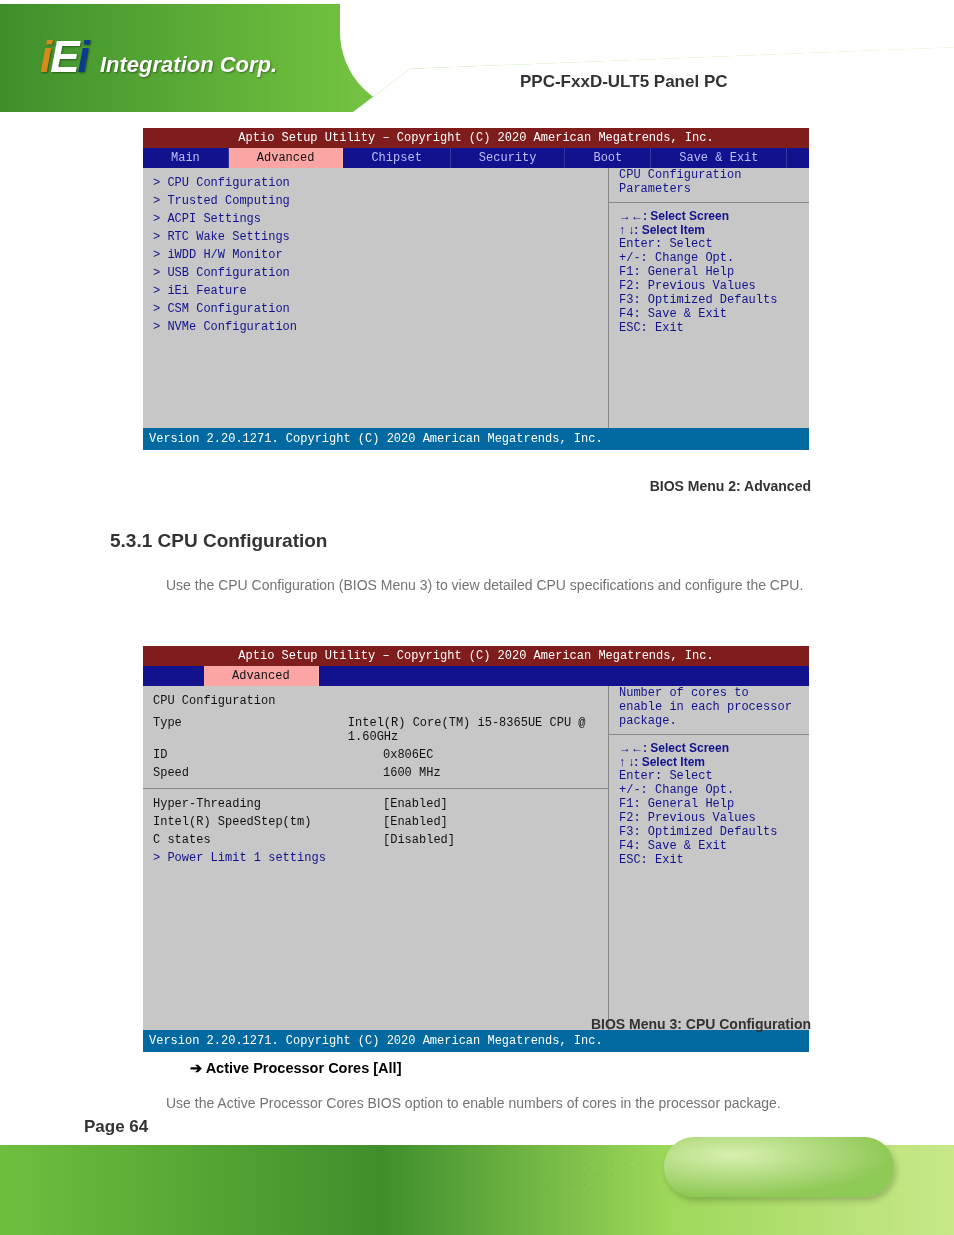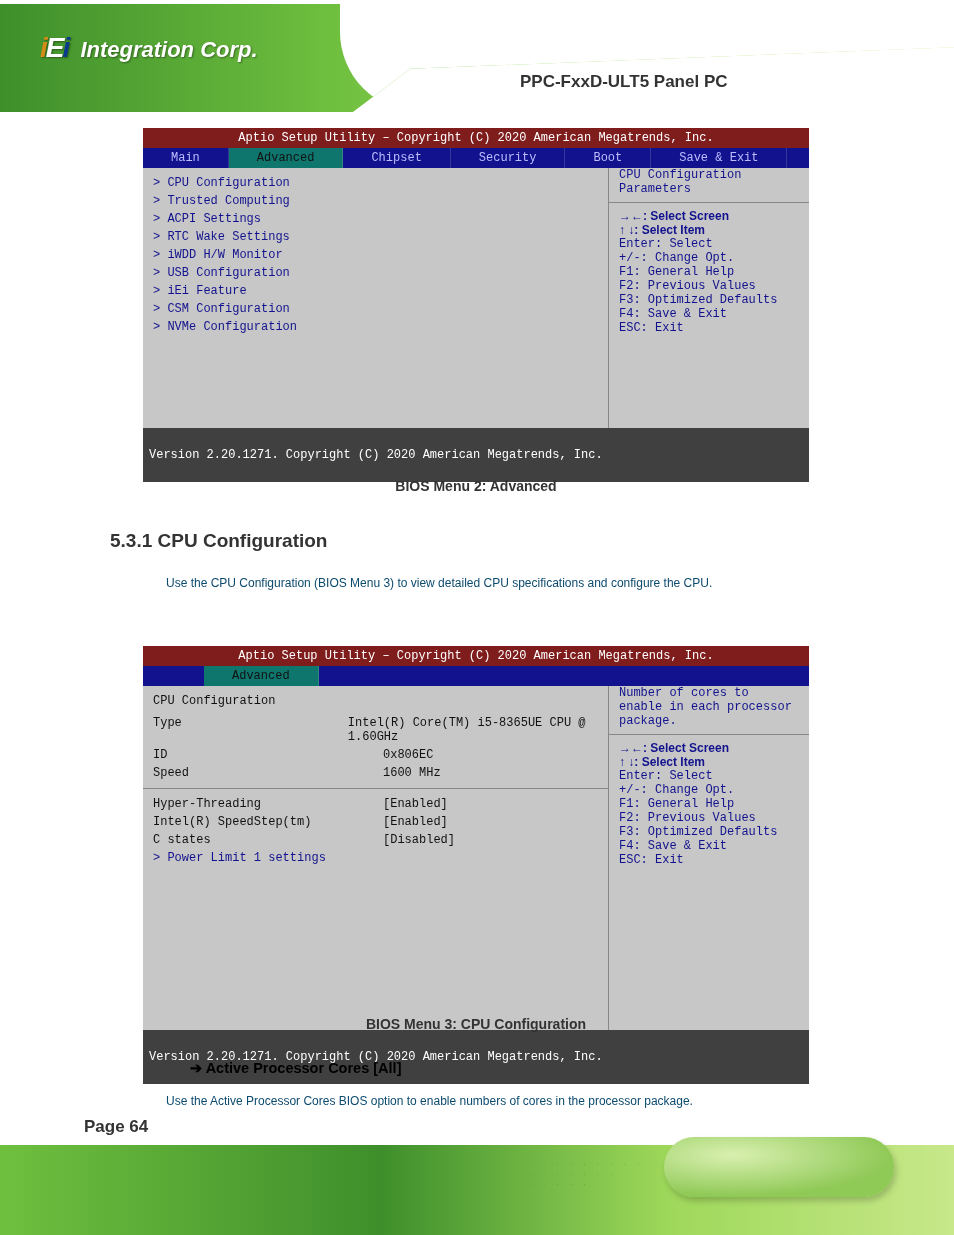--- a/index.html
+++ b/index.html
@@ -30,7 +30,7 @@
     font-size:22px;
     text-shadow:1px 1px 2px rgba(0,0,0,.4);
   }
-  .top-banner .logo .iei { font-size:28px; letter-spacing:-2px; margin-right:6px; }
+  .top-banner .logo .iei { font-size:44px; letter-spacing:-2px; margin-right:6px; }
   .top-banner .logo .iei .dot-o { color:#d58b18; }
   .top-banner .logo .iei .dot-b { color:#0a3b8f; }
   .top-banner .dots { position:absolute; top:4px; right:30px; font-size:10px; color:rgba(255,255,255,.5); letter-spacing:3px;}

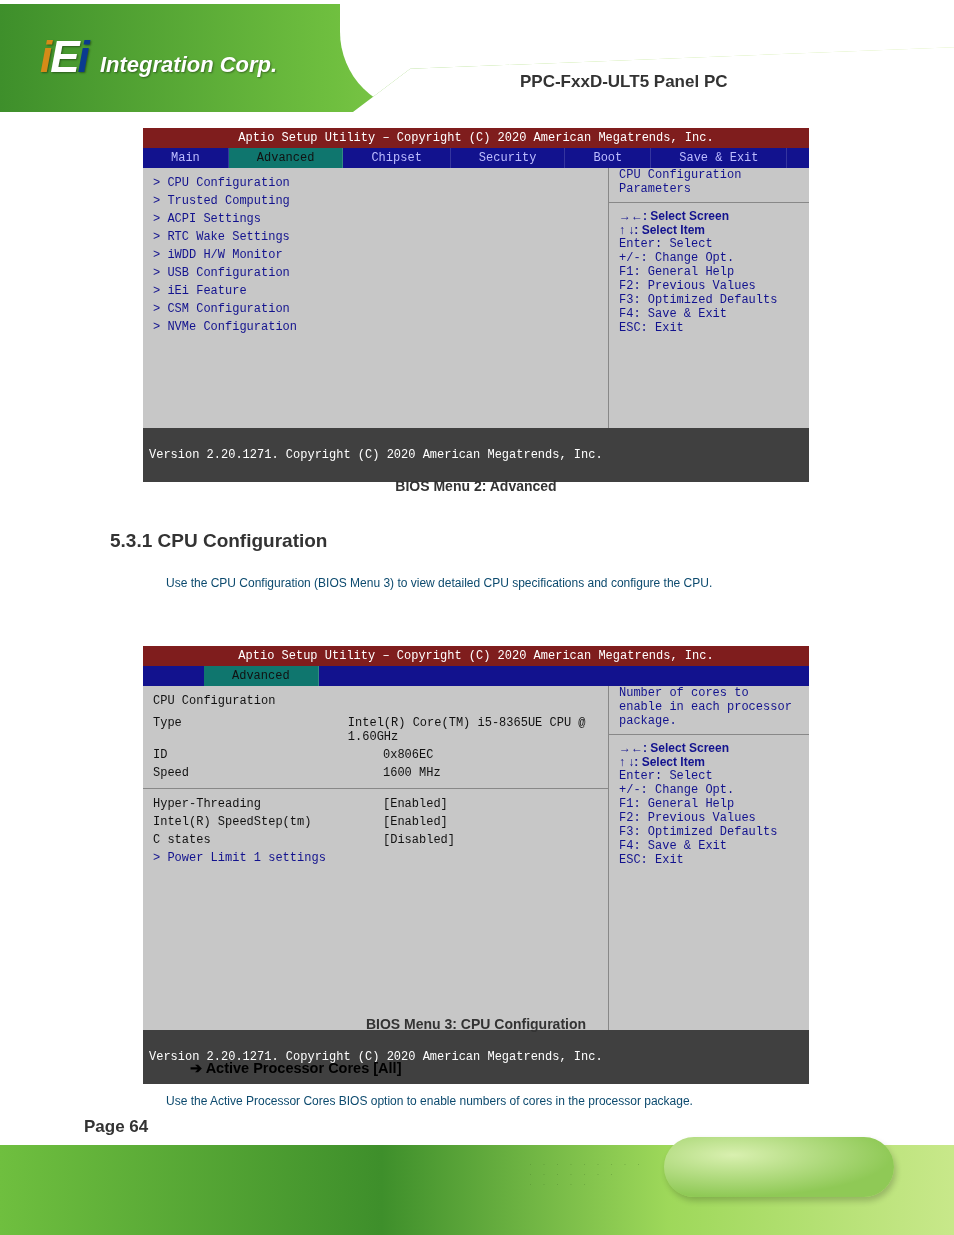--- a/index.html
+++ b/index.html
@@ -73,7 +73,7 @@
   .bios .tabs .tab {
     padding:3px 28px; border-right:1px solid rgba(255,255,255,.15);
   }
-  .bios .tabs .tab.active { background:#0f766e; color:#111; }
+  .bios .tabs .tab.active { background:#fca5a5; color:#111; }
   .bios .body {
     display:flex; height:260px;border-radius:10px;
   }

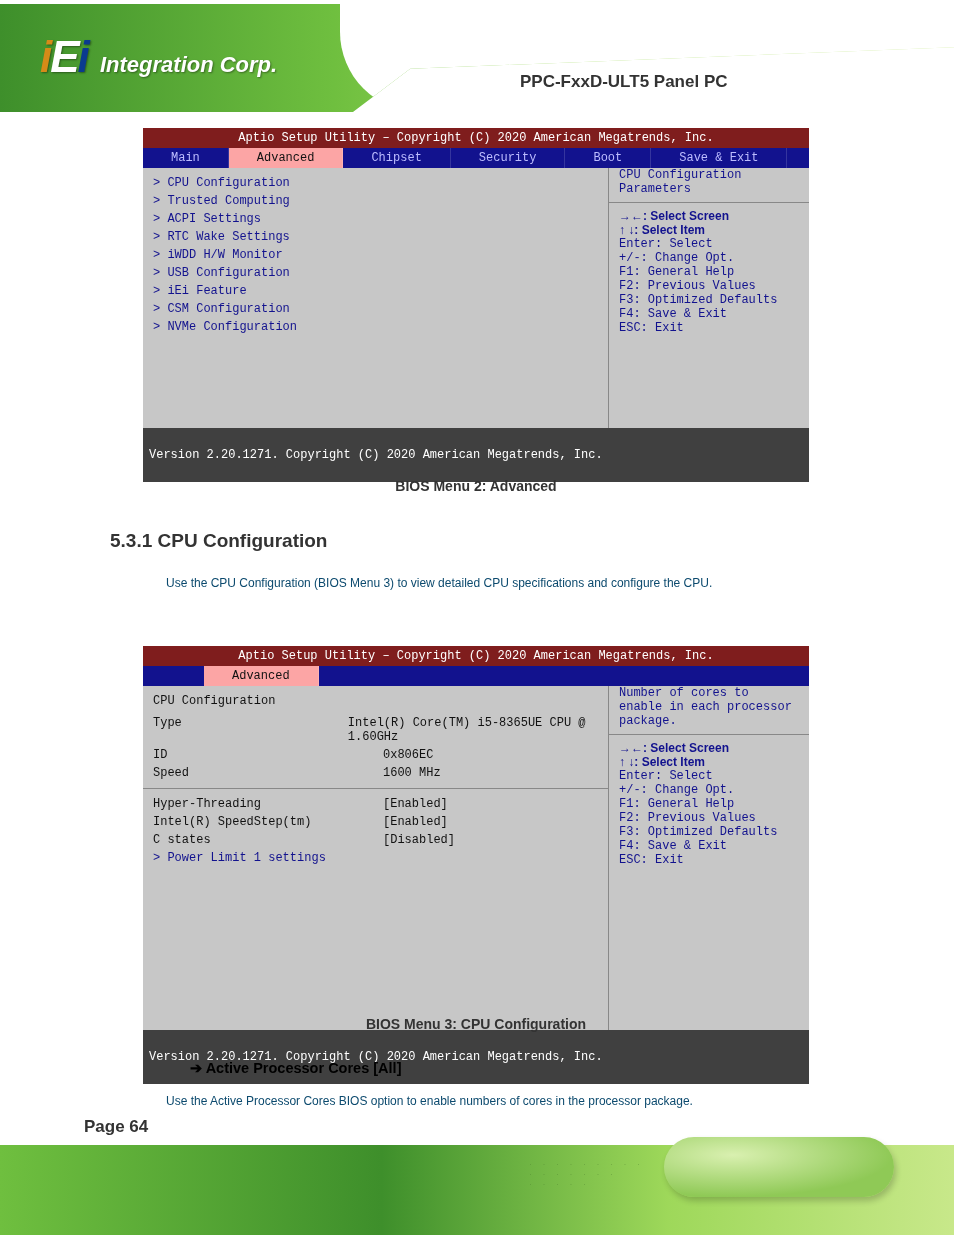--- a/index.html
+++ b/index.html
@@ -88,7 +88,7 @@
   .bios .row .v { }
   .bios .row.link { color:#12128e;}
   .bios .hr { border-top:1px solid #888; margin:6px -10px;}
-  .bios .footer { background:#404040; color:#fff; padding:20px 6px; font-size:12px;}
+  .bios .footer { background:#0369a1; color:#fff; padding:4px 6px; font-size:12px;}
   .nav-arrows { font-family: Arial, sans-serif; font-weight:bold;}
 
   

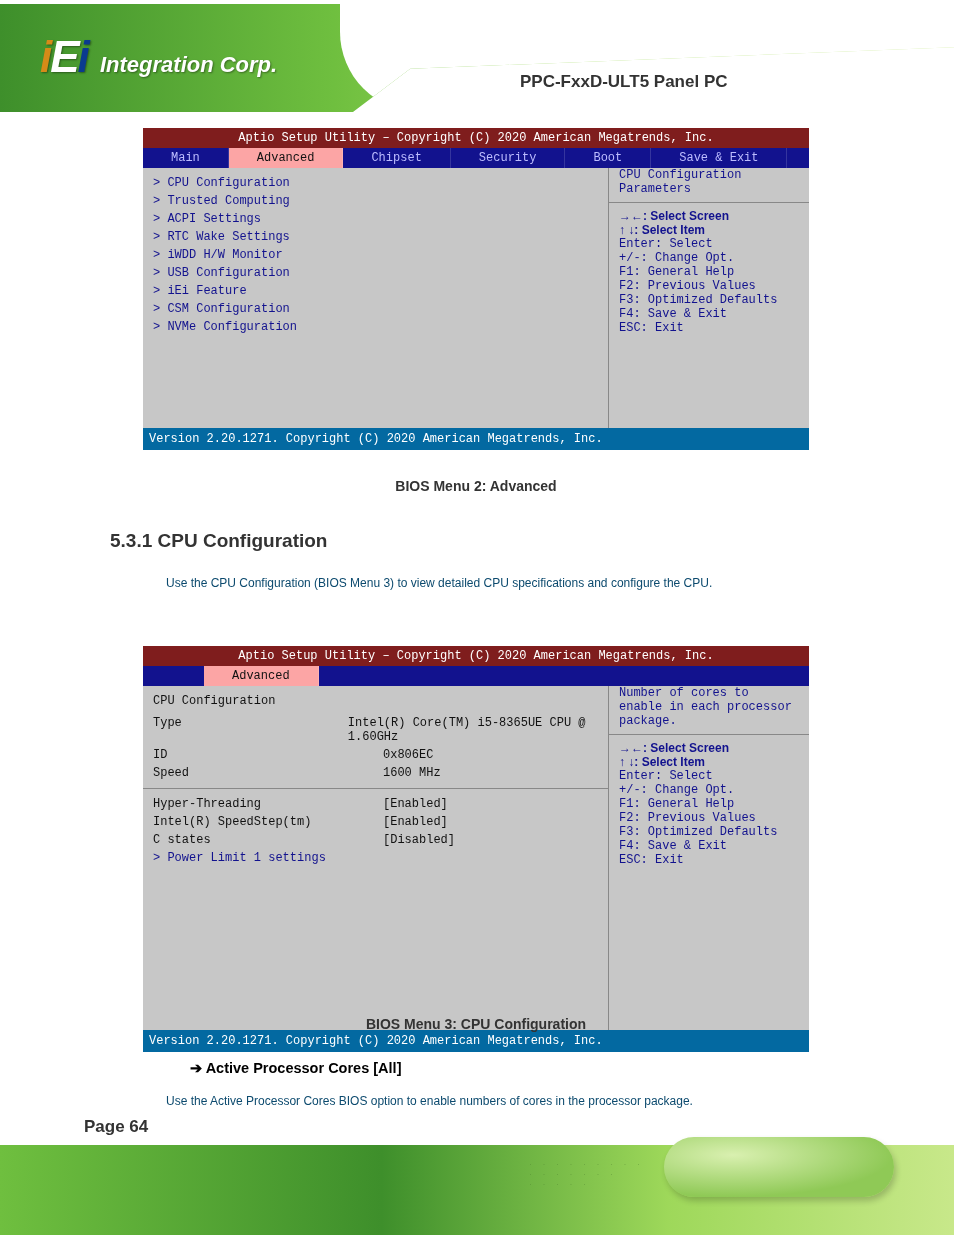--- a/index.html
+++ b/index.html
@@ -53,7 +53,7 @@
 
   .section-head { font-size:19px; font-weight:bold; color:#333; }
   .body-text { font-size:12px; color:#0c4a6e; line-height:1.6; }
-  .caption { font-size:14px; font-weight:bold; color:#333; text-align:center; }
+  .caption { font-size:14px; font-weight:bold; color:#333; text-align:right; }
 
   
   .bios {

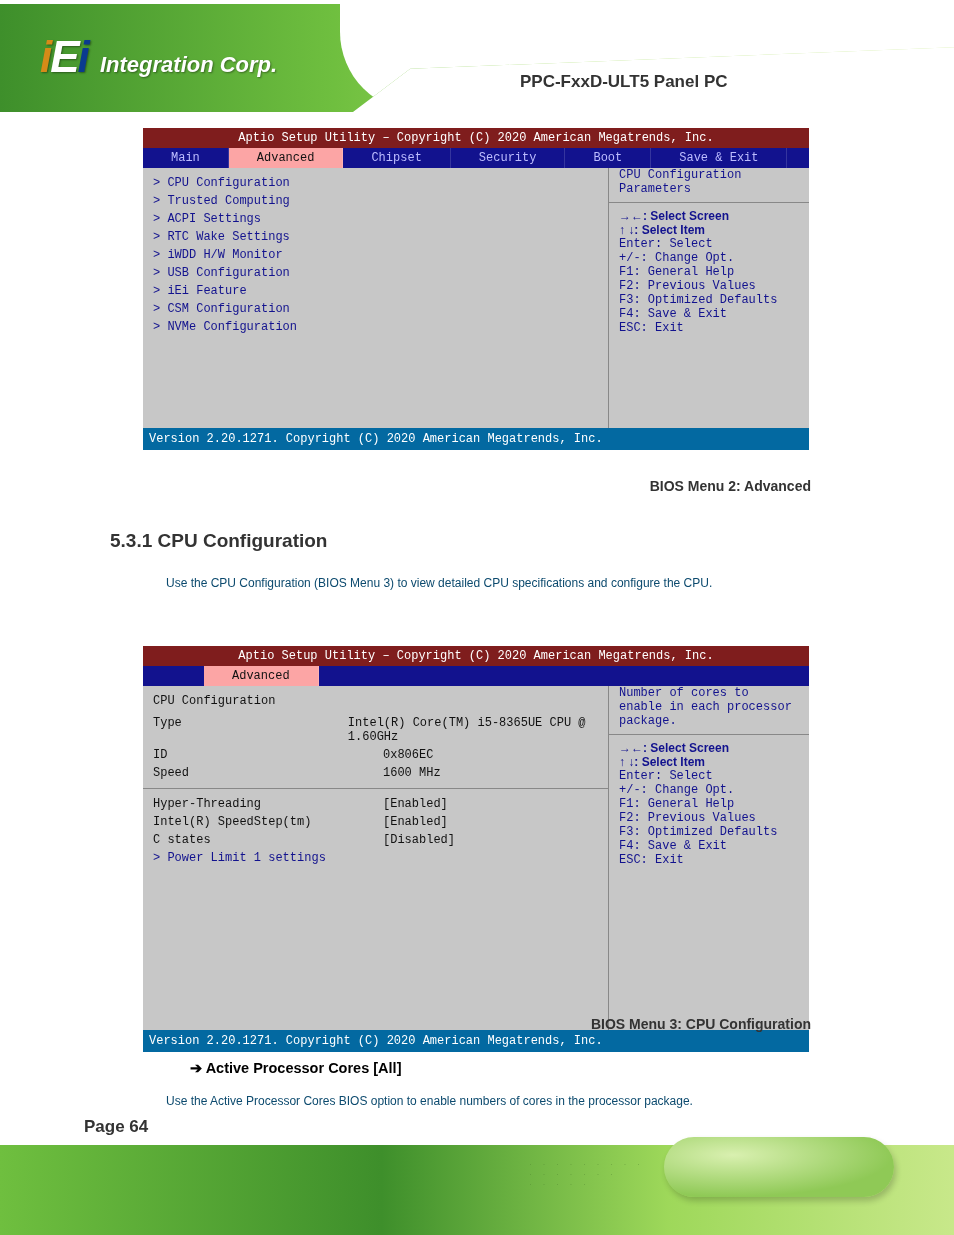--- a/index.html
+++ b/index.html
@@ -52,7 +52,7 @@
   .page-no { position:absolute; left:84px; bottom:98px; font-size:17px; font-weight:bold; color:#333;}
 
   .section-head { font-size:19px; font-weight:bold; color:#333; }
-  .body-text { font-size:12px; color:#0c4a6e; line-height:1.6; }
+  .body-text { font-size:14px; color:#737373; line-height:1.6; }
   .caption { font-size:14px; font-weight:bold; color:#333; text-align:right; }
 
   

